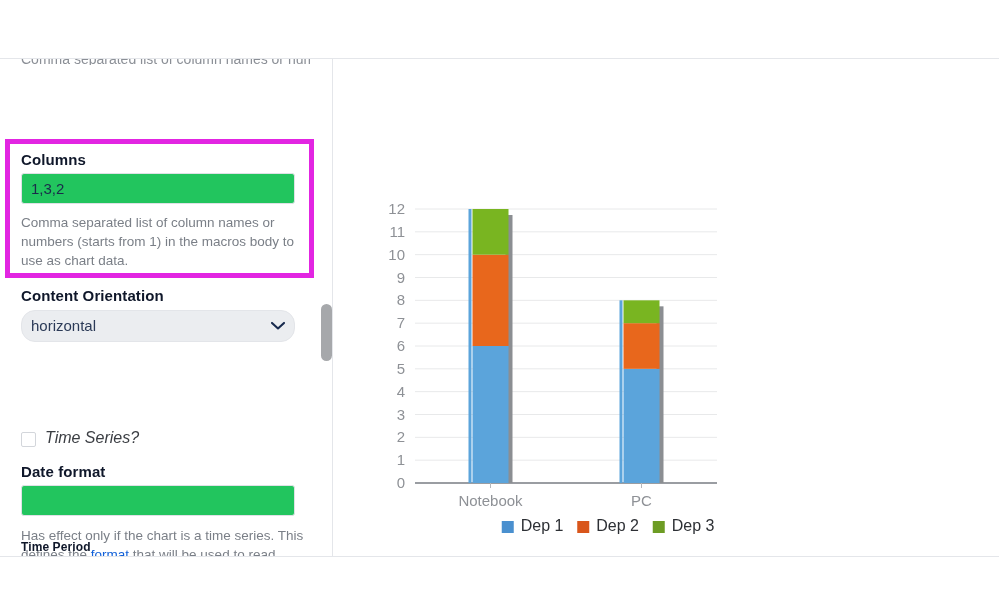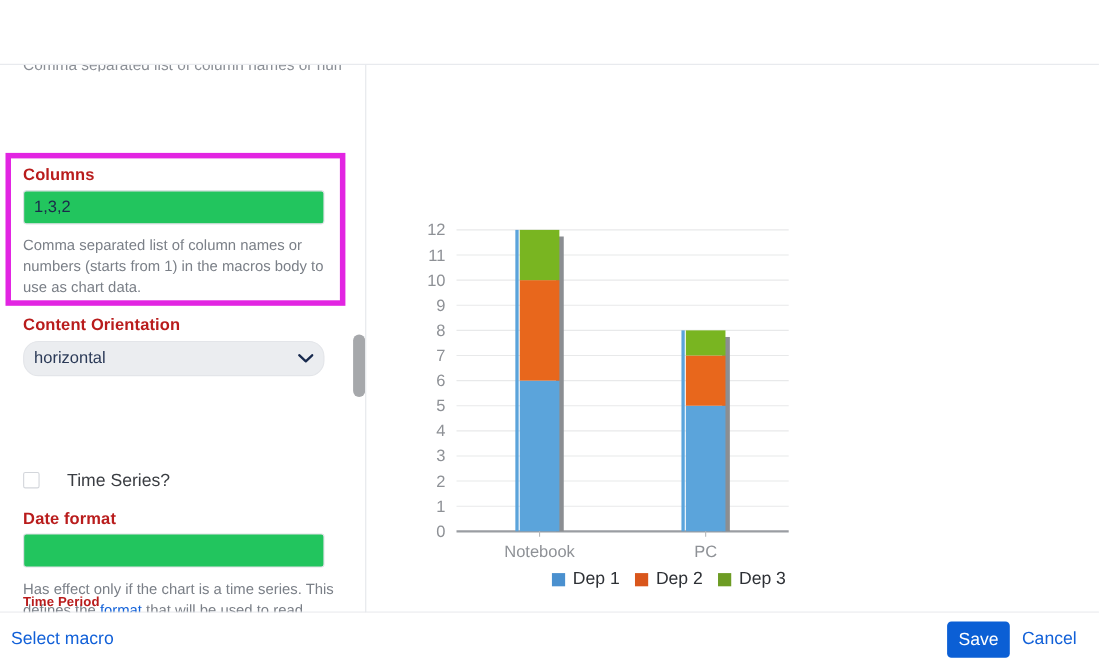--- a/index.html
+++ b/index.html
@@ -53,7 +53,7 @@
   }
 
   .fld-label {
-    position: absolute; font-size: 15px; color: #b91c1c; font-weight: 700;
+    position: absolute; font-size: 15px; color: #0f172a; font-weight: 700;
     letter-spacing: .1px; white-space: nowrap;
   }
   .fld-help {

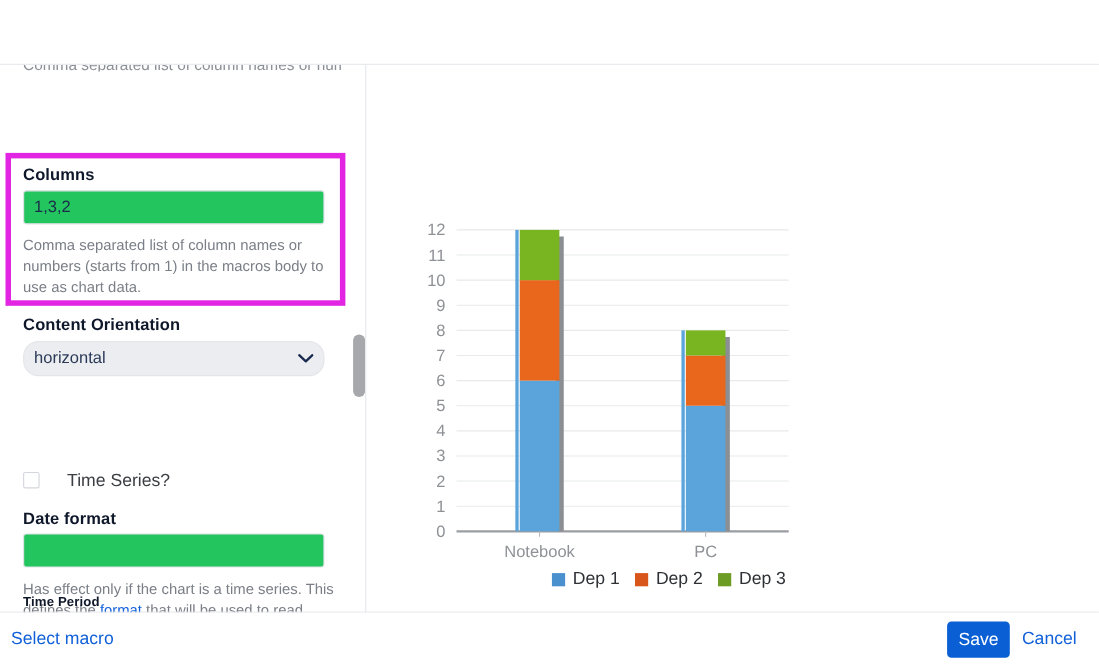--- a/index.html
+++ b/index.html
@@ -75,7 +75,7 @@
     position: absolute; right: 9px; top: 50%; transform: translateY(-50%);
     width: 14px; height: 9px;
   }
-  .cbx-row { position: absolute; display: flex; align-items: flex-start; gap: 25px; }
+  .cbx-row { position: absolute; display: flex; align-items: flex-end; gap: 9px; font-style: italic; }
   .cbx-box {
     width: 15px; height: 15px; border: 1px solid #d3d6db;
     border-radius: 2px; background: #fff;

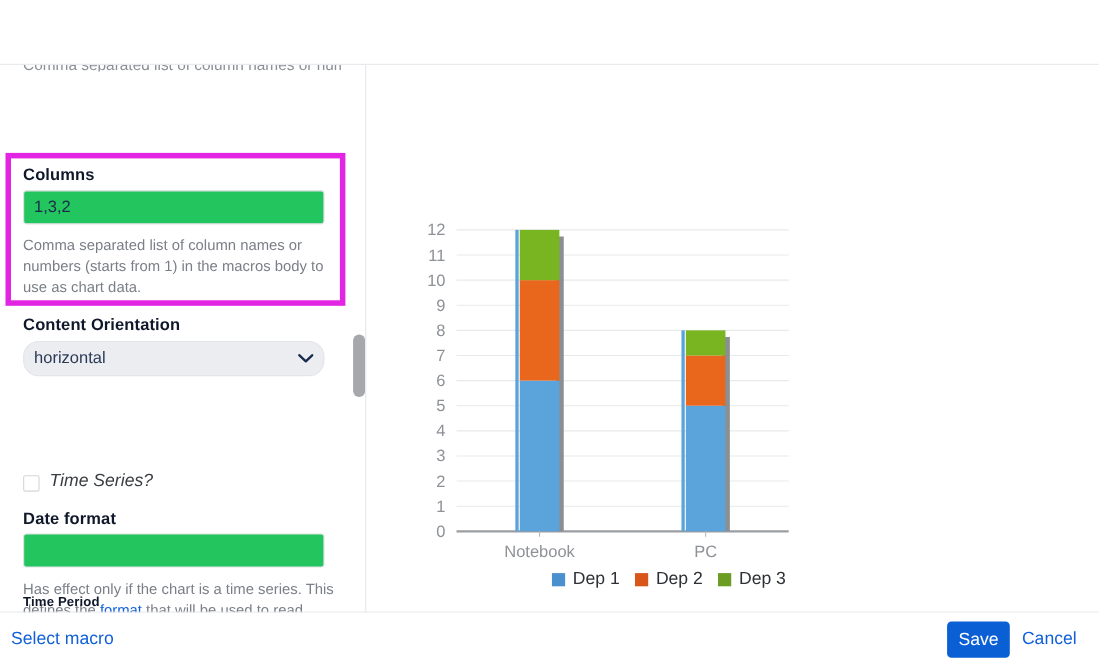--- a/index.html
+++ b/index.html
@@ -212,11 +212,6 @@
     <div class="body-bottom-rule"></div>
   </div>
 
-  <div style="position:absolute;left:0;top:557px;width:999px;height:53px;background:#fff;">
-    <a href="#" style="position:absolute;left:10px;top:15px;font-size:16px;color:#1160d8;text-decoration:none;">Select macro</a>
-    <button style="position:absolute;left:861px;top:8px;width:57px;height:33px;background:#0b5fd5;border:none;border-radius:4px;color:#fff;font-size:16px;font-family:'Liberation Sans',sans-serif;cursor:pointer;">Save</button>
-    <a href="#" style="position:absolute;left:929px;top:15px;font-size:16px;color:#1160d8;text-decoration:none;">Cancel</a>
-  </div>
 </div>
 
 </body></html>

